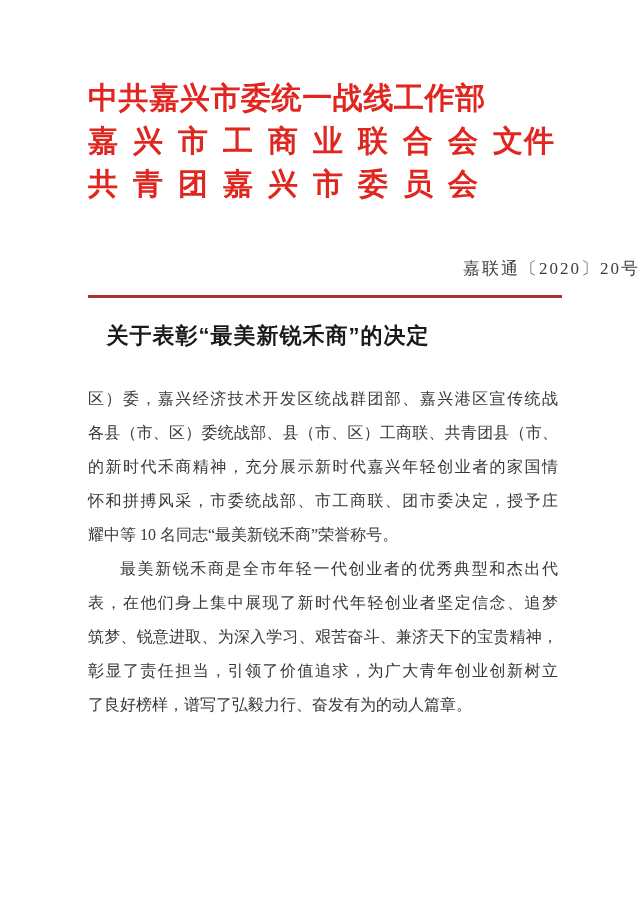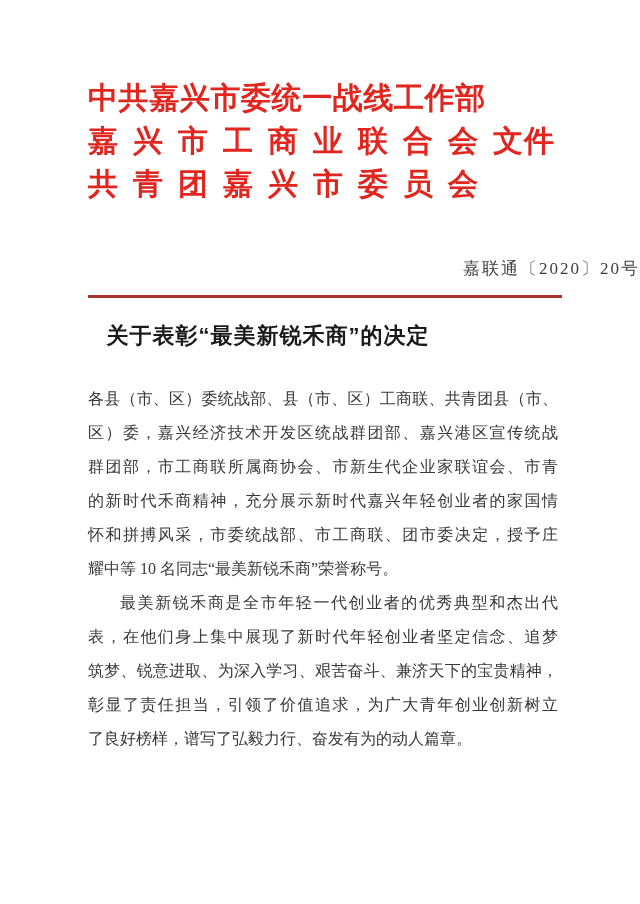--- a/index.html
+++ b/index.html
@@ -104,8 +104,8 @@
   <h1 class="title">关于表彰“最美新锐禾商”的决定</h1>
 
   <div class="body-block">
+      <div class="bodyline">区）委，嘉兴经济技术开发区统战群团部、嘉兴港区宣传统战</div>
       <div class="bodyline">各县（市、区）委统战部、县（市、区）工商联、共青团县（市、</div>
-      <div class="bodyline">区）委，嘉兴经济技术开发区统战群团部、嘉兴港区宣传统战</div>
       <div class="bodyline">群团部，市工商联所属商协会、市新生代企业家联谊会、市青</div>
       <div class="bodyline">的新时代禾商精神，充分展示新时代嘉兴年轻创业者的家国情</div>
       <div class="bodyline">怀和拼搏风采，市委统战部、市工商联、团市委决定，授予庄</div>

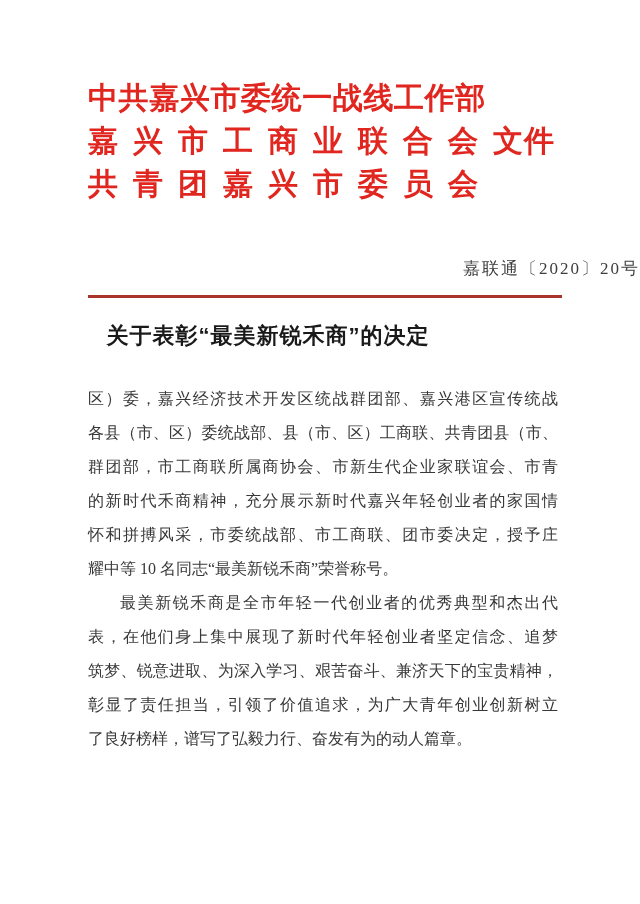--- a/index.html
+++ b/index.html
@@ -106,7 +106,6 @@
   <div class="body-block">
       <div class="bodyline">区）委，嘉兴经济技术开发区统战群团部、嘉兴港区宣传统战</div>
       <div class="bodyline">各县（市、区）委统战部、县（市、区）工商联、共青团县（市、</div>
-      <div class="bodyline">群团部，市工商联所属商协会、市新生代企业家联谊会、市青</div>
       <div class="bodyline">的新时代禾商精神，充分展示新时代嘉兴年轻创业者的家国情</div>
       <div class="bodyline">怀和拼搏风采，市委统战部、市工商联、团市委决定，授予庄</div>
       <div class="bodyline final">耀中等 10 名同志“最美新锐禾商”荣誉称号。</div>

